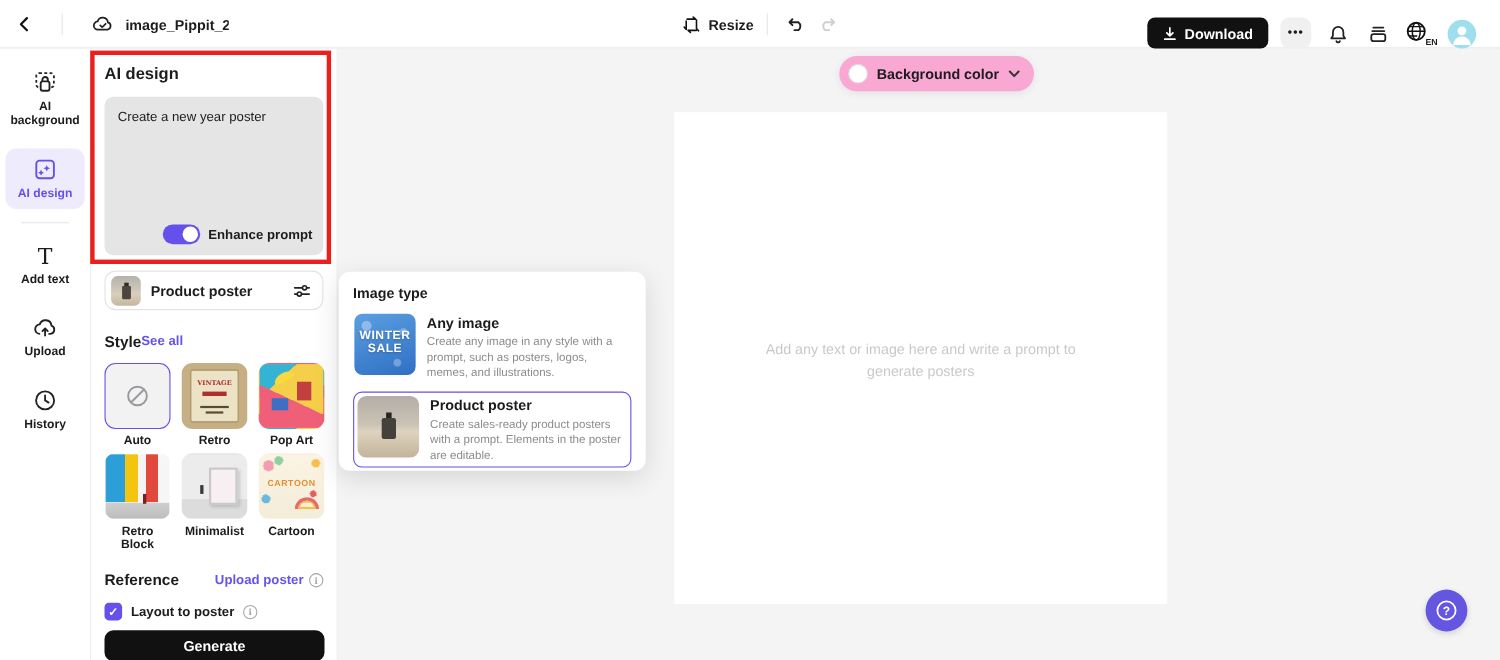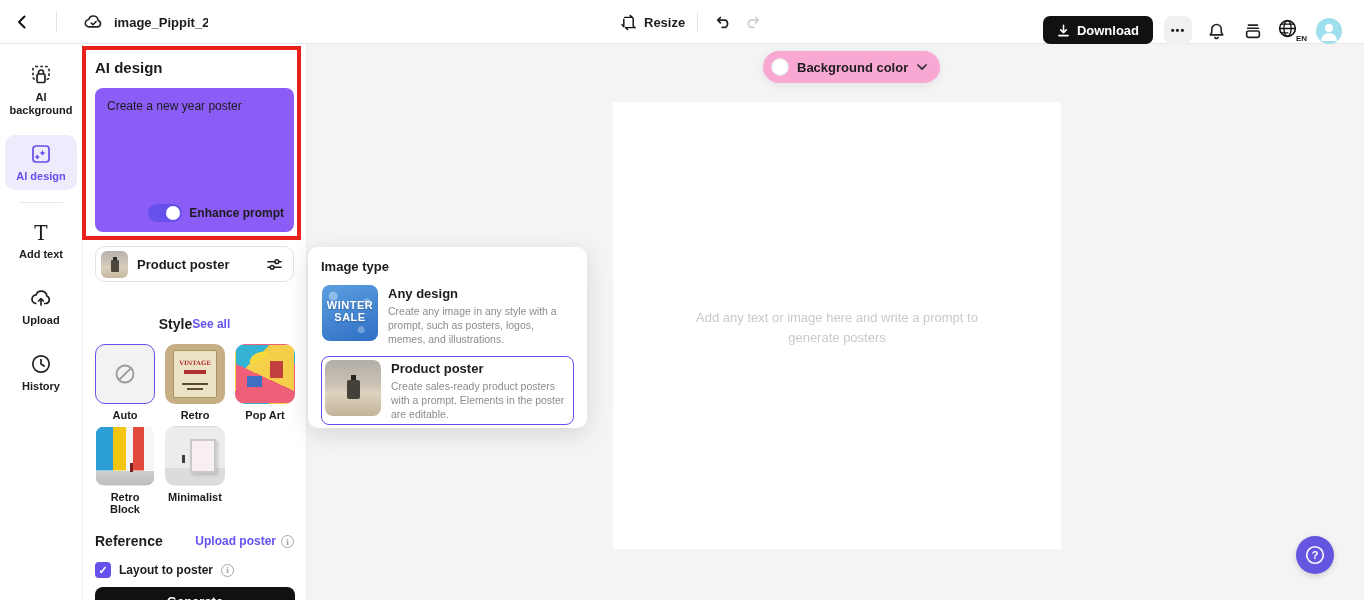--- a/index.html
+++ b/index.html
@@ -37,7 +37,7 @@
   
   .panel { position:absolute; left:83px; top:44px; width:224px; height:556px; background:#fff; border-right:1px solid #ededef; z-index:10; padding:0 12px; }
   .panel-title { font-size:15px; font-weight:700; margin-top:15px; }
-  .prompt-box { margin-top:12px; height:144px; background:#8b5cf6; border-radius:8px; position:relative; padding:11px 12px; cursor:text; }
+  .prompt-box { margin-top:12px; height:144px; background:#e5e5e5; border-radius:8px; position:relative; padding:11px 12px; cursor:text; }
   .prompt-text { font-size:12px; font-weight:500; color:#1c1c1e; }
   .enhance-row { position:absolute; right:10px; bottom:10px; display:flex; align-items:center; gap:7px; }
   .toggle { width:34px; height:18px; border-radius:9px; background:#6550eb; position:relative; cursor:pointer; }

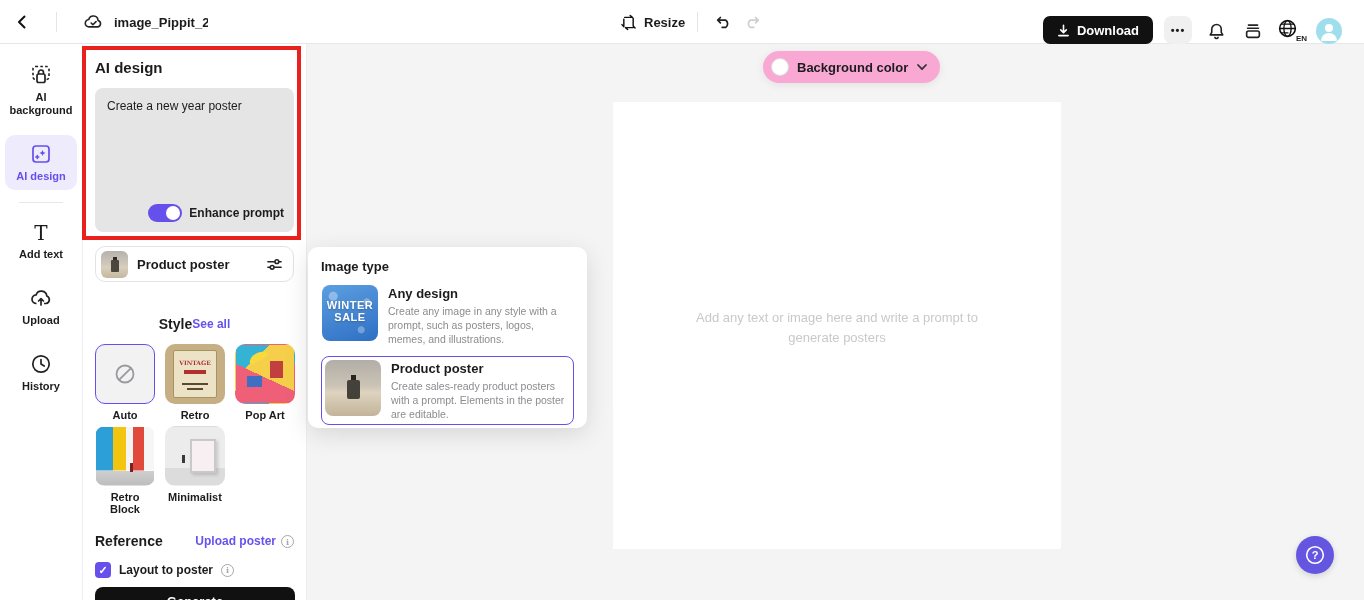--- a/index.html
+++ b/index.html
@@ -343,7 +343,7 @@
       </div>
     </div>
     <div class="opt-text">
-      <div class="opt-title">Any design</div>
+      <div class="opt-title">Any image</div>
       <div class="opt-desc">Create any image in any style with a prompt, such as posters, logos, memes, and illustrations.</div>
     </div>
   </div>

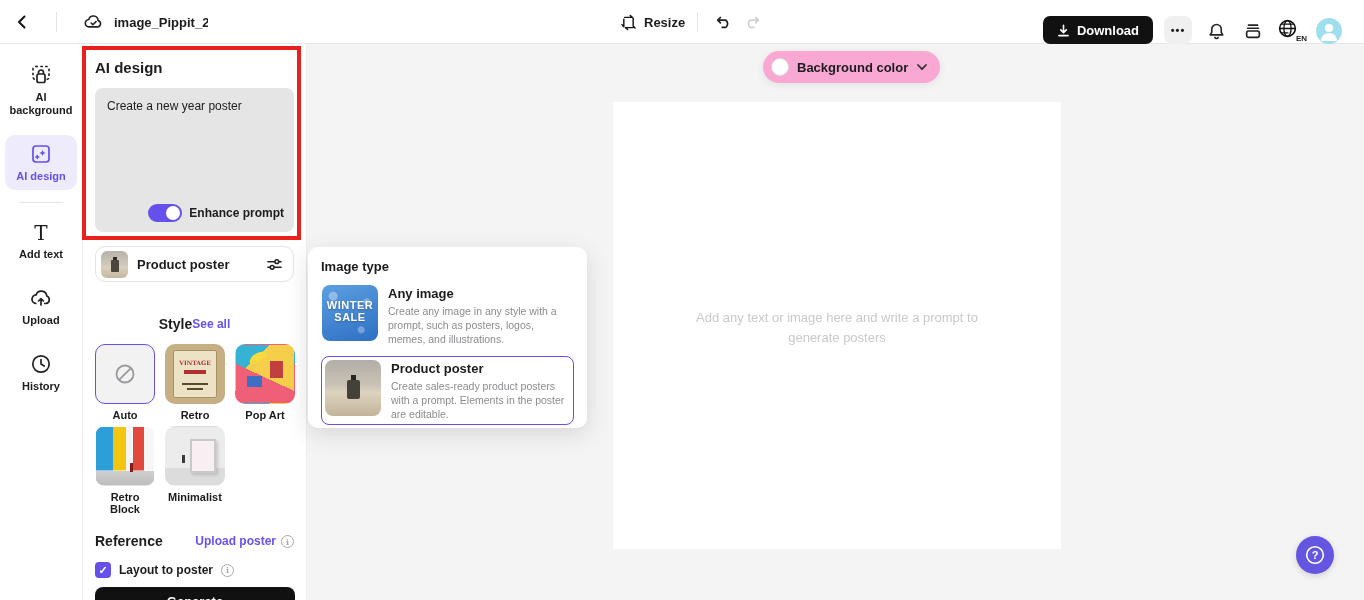--- a/index.html
+++ b/index.html
@@ -51,7 +51,7 @@
   .bottle:before { content:""; position:absolute; left:2px; top:-3px; width:4px; height:3px; background:#2e2b26; }
   .selector-label { font-size:13px; font-weight:600; margin-left:9px; flex:1; }
 
-  .section-head { margin-top:34px; display:flex; align-items:center; justify-content:center; }
+  .section-head { margin-top:20px; display:flex; align-items:center; justify-content:flex-start; }
   .section-title { font-size:14px; font-weight:700; }
   .link { font-size:12px; font-weight:700; color:#6553f0; cursor:pointer; }
 

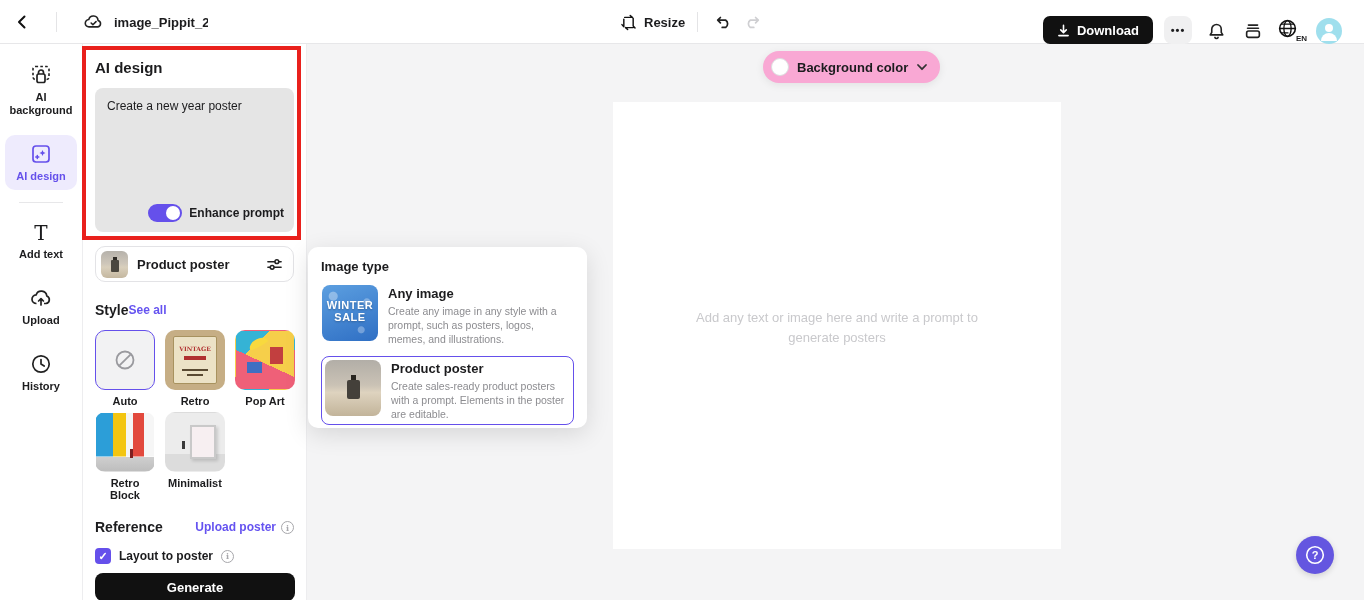--- a/index.html
+++ b/index.html
@@ -311,6 +311,13 @@
       </div>
       <span class="tile-lbl">Minimalist</span>
     </div>
+    <div class="tile-cell">
+      <div class="tile tile-cartoon">
+        <div class="cartoon-text">CARTOON</div>
+        <div class="cartoon-rainbow"></div>
+      </div>
+      <span class="tile-lbl">Cartoon</span>
+    </div>
   </div>
 
   <div class="ref-row">

